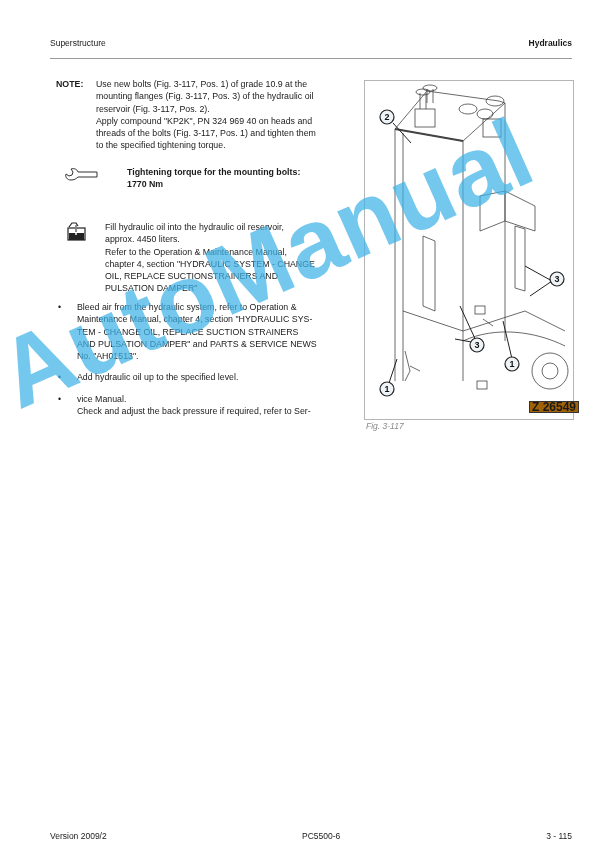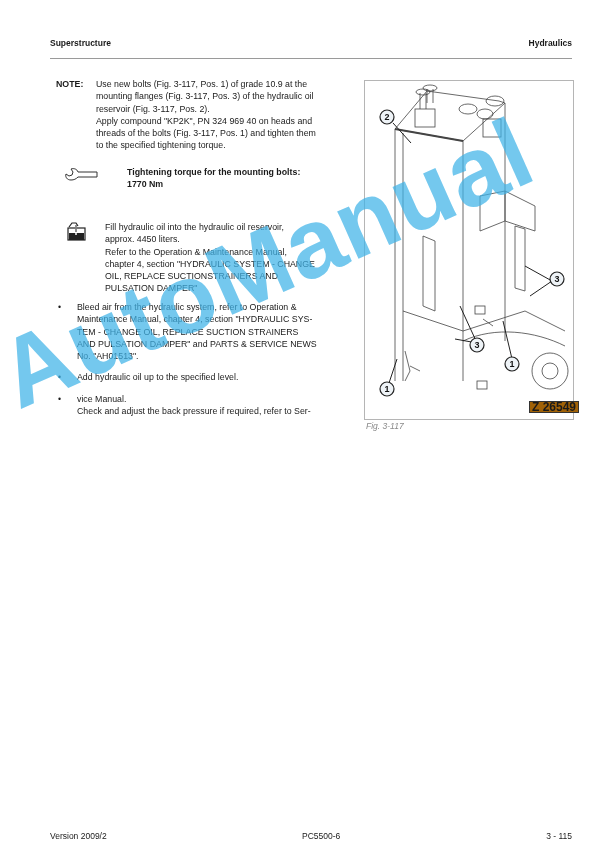--- a/index.html
+++ b/index.html
@@ -6,7 +6,7 @@
   body { width: 612px; height: 866px; position: relative; overflow: hidden;
          font-family: "Liberation Sans", sans-serif; color: #1a1a1a; }
   .header { position: absolute; left: 50px; top: 36px; width: 522px; height: 22px; border-bottom: 1.5px solid #9a9a9a; }
-  .header .left { position: absolute; left: 0; top: 2px; font-size: 8.5px; font-weight: bold; text-align: right; }
+  .header .left { position: absolute; left: 0; top: 2px; font-size: 8.5px; font-weight: normal; text-align: right; }
   .header .right { position: absolute; right: 0; top: 2px; font-size: 8.5px; font-weight: bold; }
   .text { font-size: 8.8px; line-height: 12.3px; }
   .note { position: absolute; left: 56px; top: 78px; width: 300px; }

